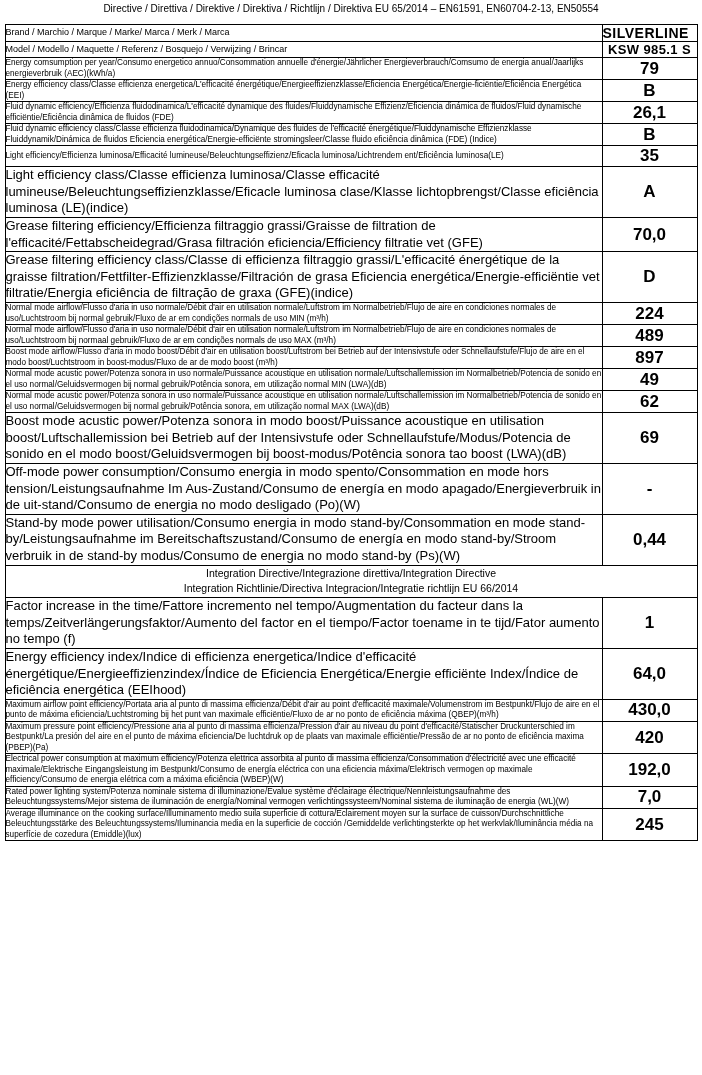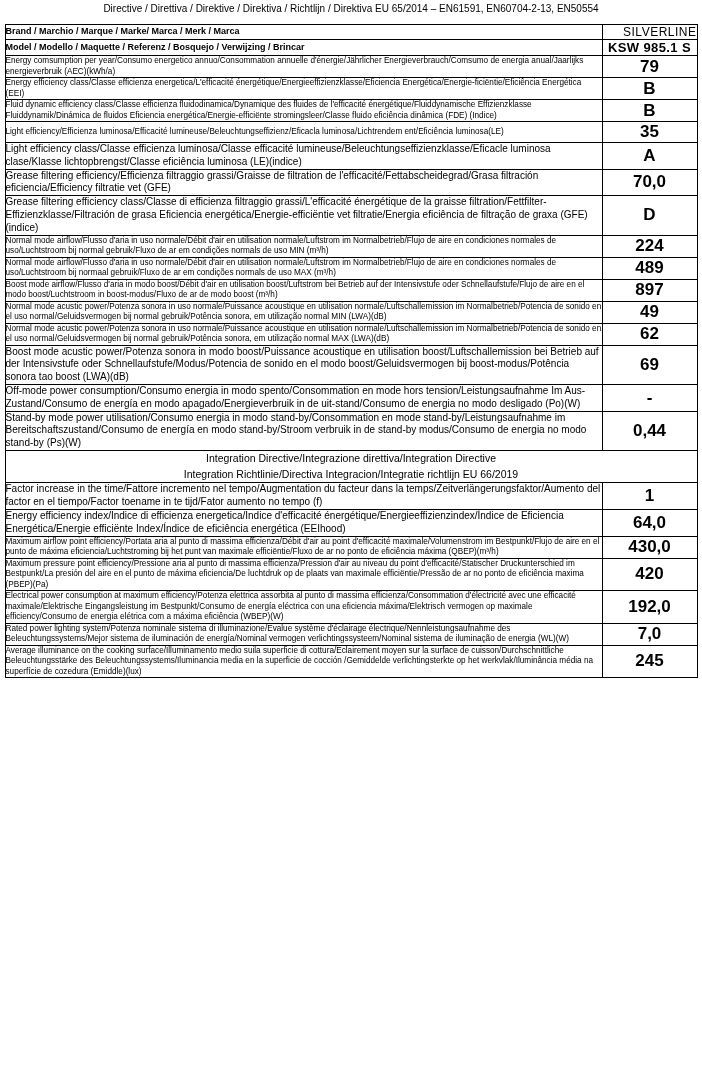--- a/index.html
+++ b/index.html
@@ -48,7 +48,6 @@
   .brand-label {
     font-size: 9px;
     padding: 5px 5px;
-    font-weight: bold;
   }
   .brand-value {
     text-align: right;

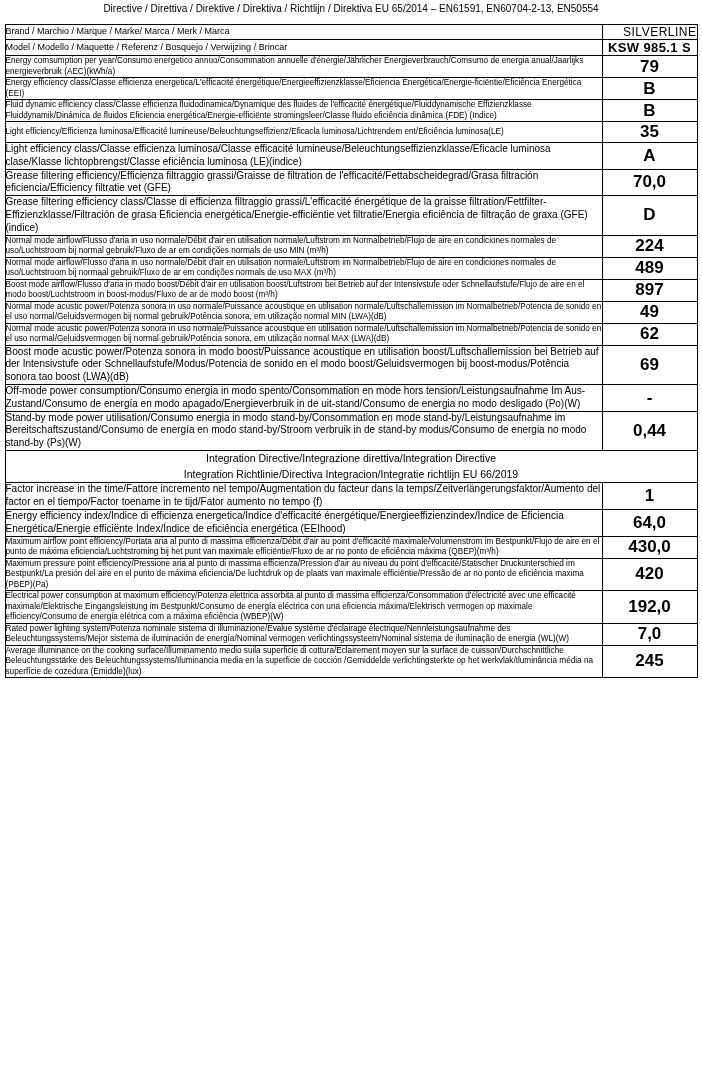--- a/index.html
+++ b/index.html
@@ -50,9 +50,9 @@
     padding: 5px 5px;
   }
   .brand-value {
-    text-align: right;
-    font-weight: normal;
-    font-size: 12px;
+    text-align: left;
+    font-weight: bold;
+    font-size: 14px;
     letter-spacing: 0.5px;
     padding: 4px 2px;
   }

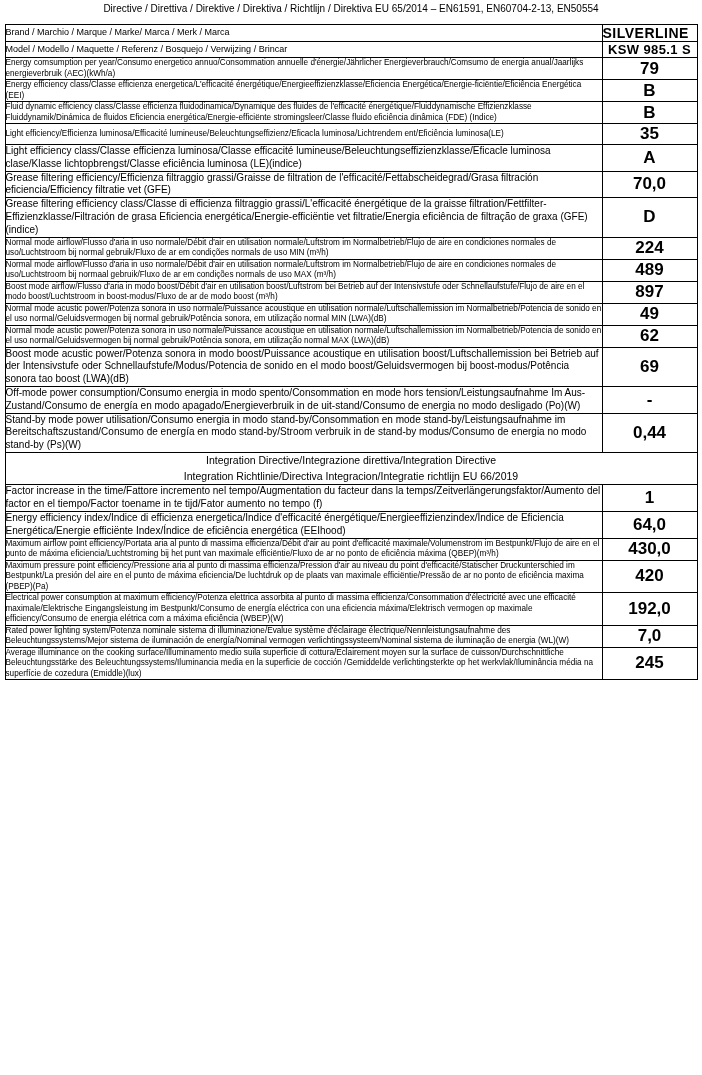--- a/index.html
+++ b/index.html
@@ -109,6 +109,10 @@
         <td class="value">B</td>
       </tr>
       <tr>
+        <td class="label">Fluid dynamic efficiency/Efficienza fluidodinamica/L'efficacité dynamique des fluides/Fluiddynamische Effizienz/Eficiencia dinámica de fluidos/Fluid dynamische efficiëntie/Eficiência dinâmica de fluidos (FDE)</td>
+        <td class="value">26,1</td>
+      </tr>
+      <tr>
         <td class="label">Fluid dynamic efficiency class/Classe efficienza fluidodinamica/Dynamique des fluides de l'efficacité énergétique/Fluiddynamische Effizienzklasse Fluiddynamik/Dinámica de fluidos Eficiencia energética/Energie-efficiënte stromingsleer/Classe fluido eficiência dinâmica (FDE) (Indice)</td>
         <td class="value">B</td>
       </tr>

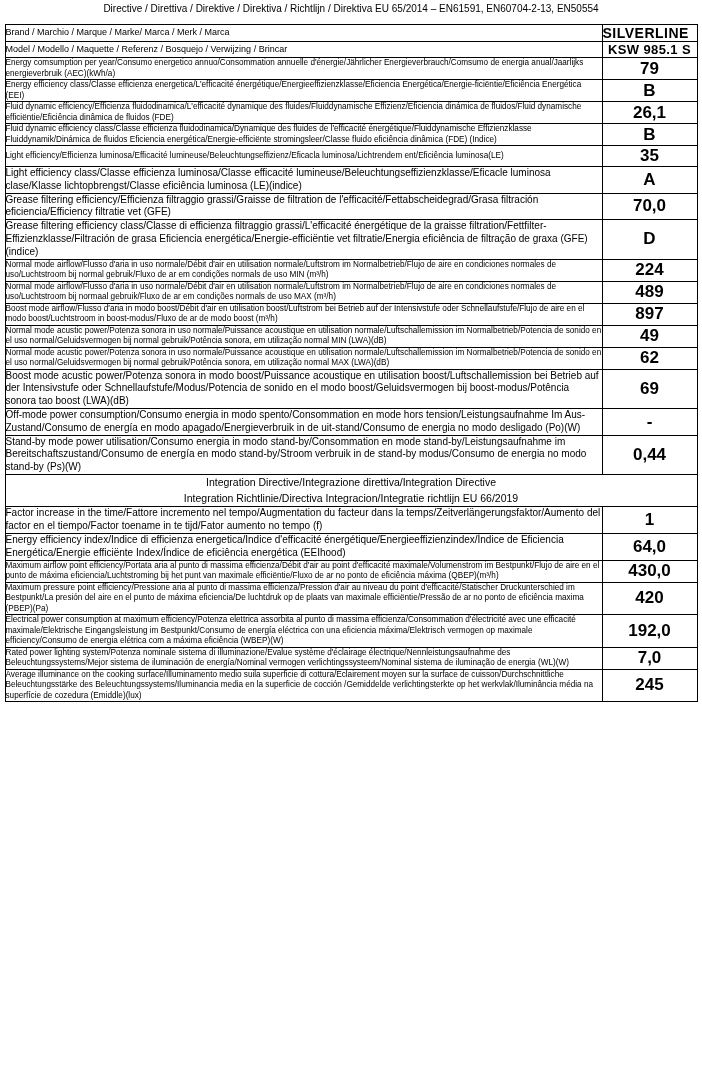--- a/index.html
+++ b/index.html
@@ -36,7 +36,7 @@
     text-align: left;
   }
   .label.small {
-    font-size: 10px;
+    font-size: 13px;
   }
   .value {
     text-align: center;

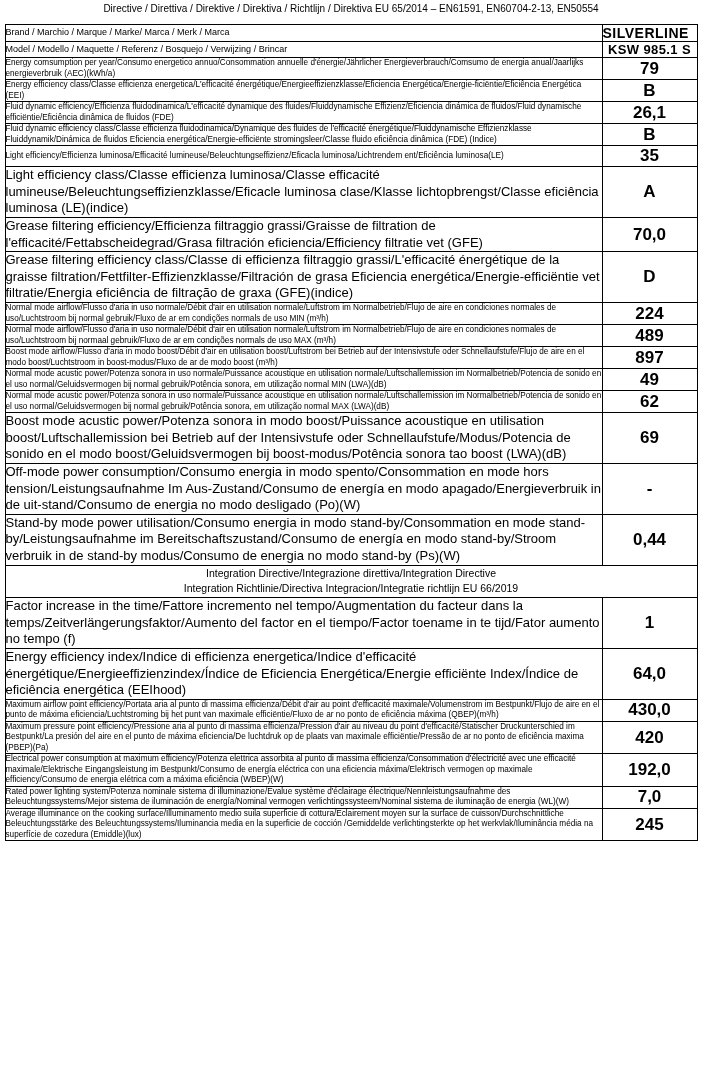--- a/index.html
+++ b/index.html
@@ -168,7 +168,7 @@
       <tr class="section-row">
         <td colspan="2">
           <div>Integration Directive/Integrazione direttiva/Integration Directive</div>
-          <div>Integration Richtlinie/Directiva Integracion/Integratie richtlijn EU 66/2019</div>
+          <div>Integration Richtlinie/Directiva Integracion/Integratie richtlijn EU 66/2014</div>
         </td>
       </tr>
 

